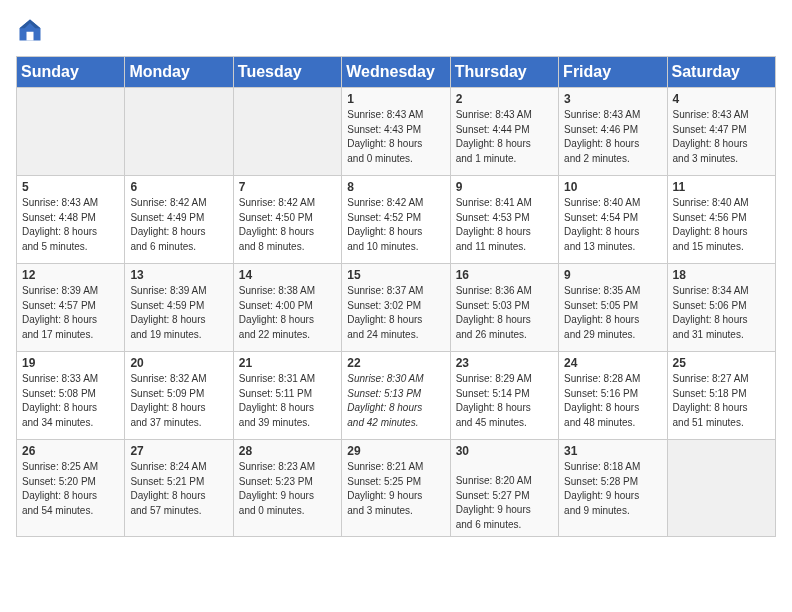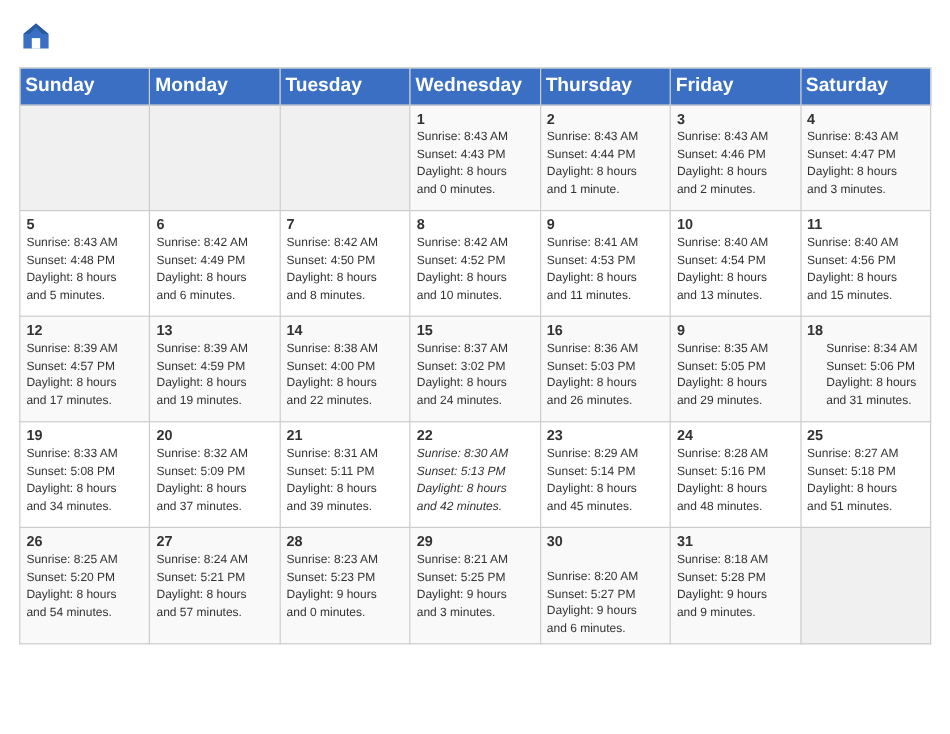--- a/index.html
+++ b/index.html
@@ -242,7 +242,7 @@
         </td>
         <td>
           <span class="day-num">18</span>
-          <div class="day-info" style="white-space: pre-line; margin-left: 16px;">Sunrise: 8:34 AM
+          <div class="day-info" style="white-space: pre-line;">Sunrise: 8:34 AM
 Sunset: 5:06 PM
 Daylight: 8 hours
 and 31 minutes.</div>

